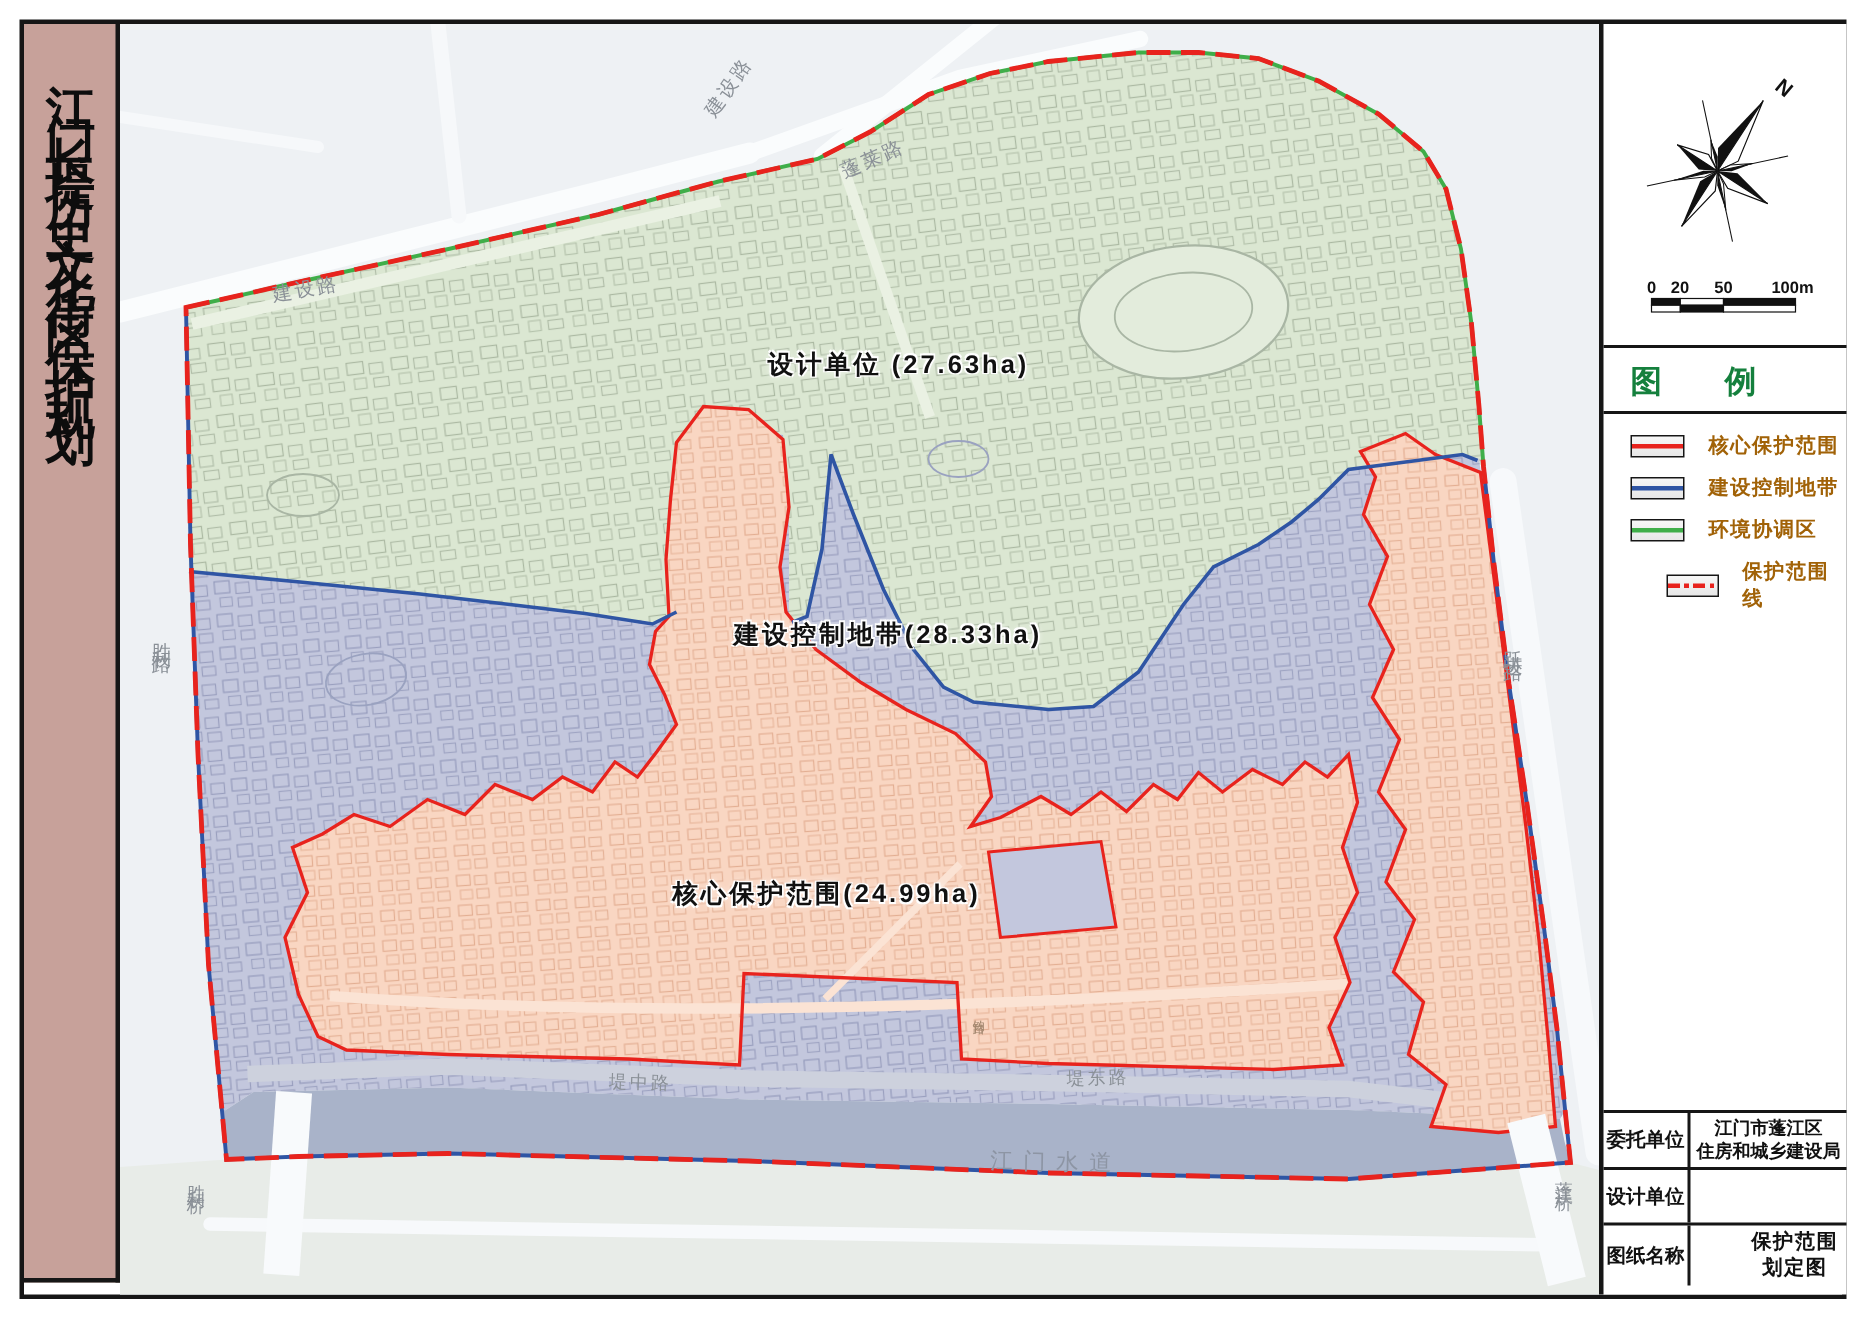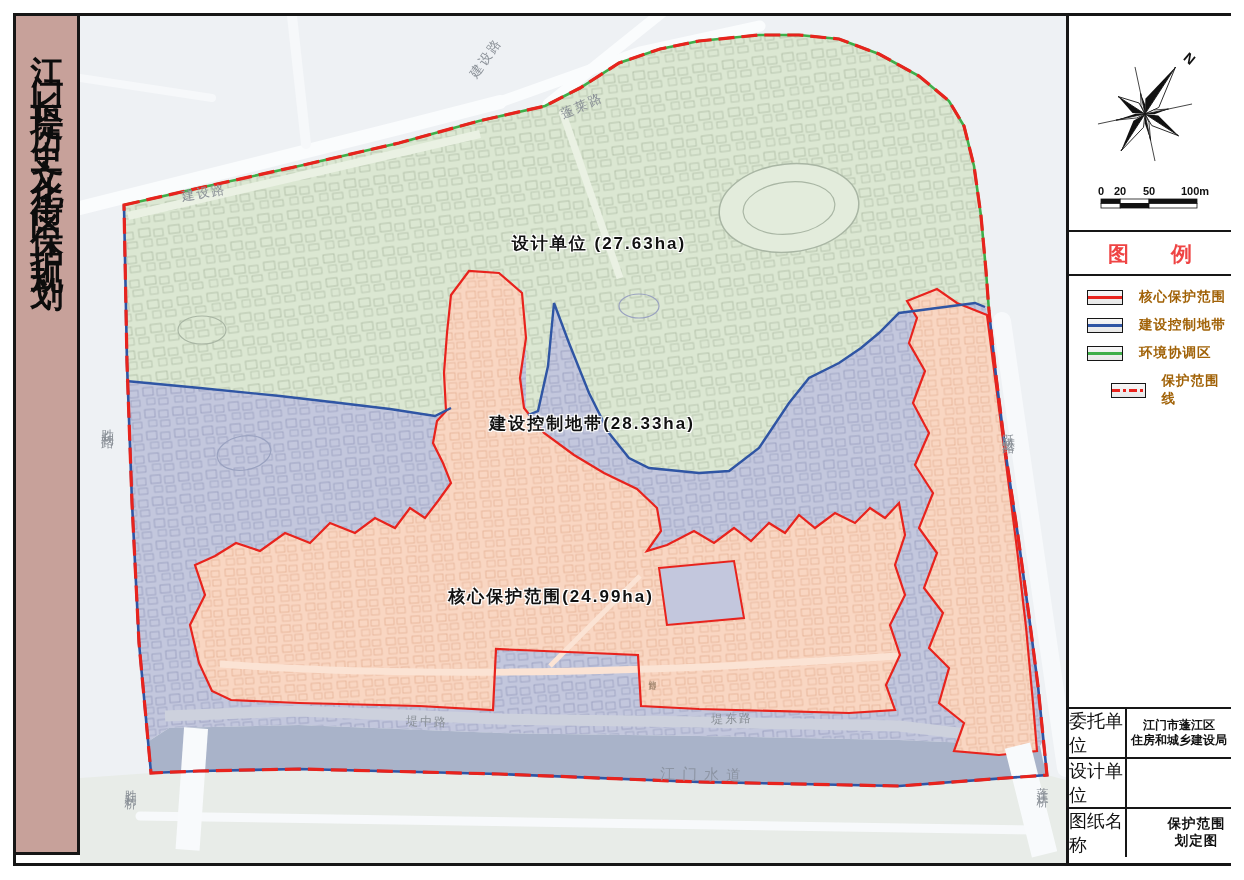--- a/index.html
+++ b/index.html
@@ -23,7 +23,7 @@
   .compass{position:absolute;left:18px;top:10px;}
   .scalebar{position:absolute;left:22px;top:168px;}
   .legend-rule{position:absolute;left:0;width:100%;height:2px;background:#161616;}
-  .legend-title{position:absolute;top:224px;width:100%;text-align:center;font-size:21px;font-weight:bold;color:#ef4444;letter-spacing:18px;text-indent:18px;}
+  .legend-title{position:absolute;top:224px;width:100%;font-size:21px;font-weight:bold;color:#15803d;letter-spacing:18px;text-indent:18px;}
   .legend-item{position:absolute;left:18px;display:flex;align-items:center;}
   .swatch{width:34px;height:13px;border:1.6px solid #161616;background:linear-gradient(#f7f7f7,#e7e7e7);display:flex;align-items:center;}
   .swatch .line{width:100%;height:3px;}

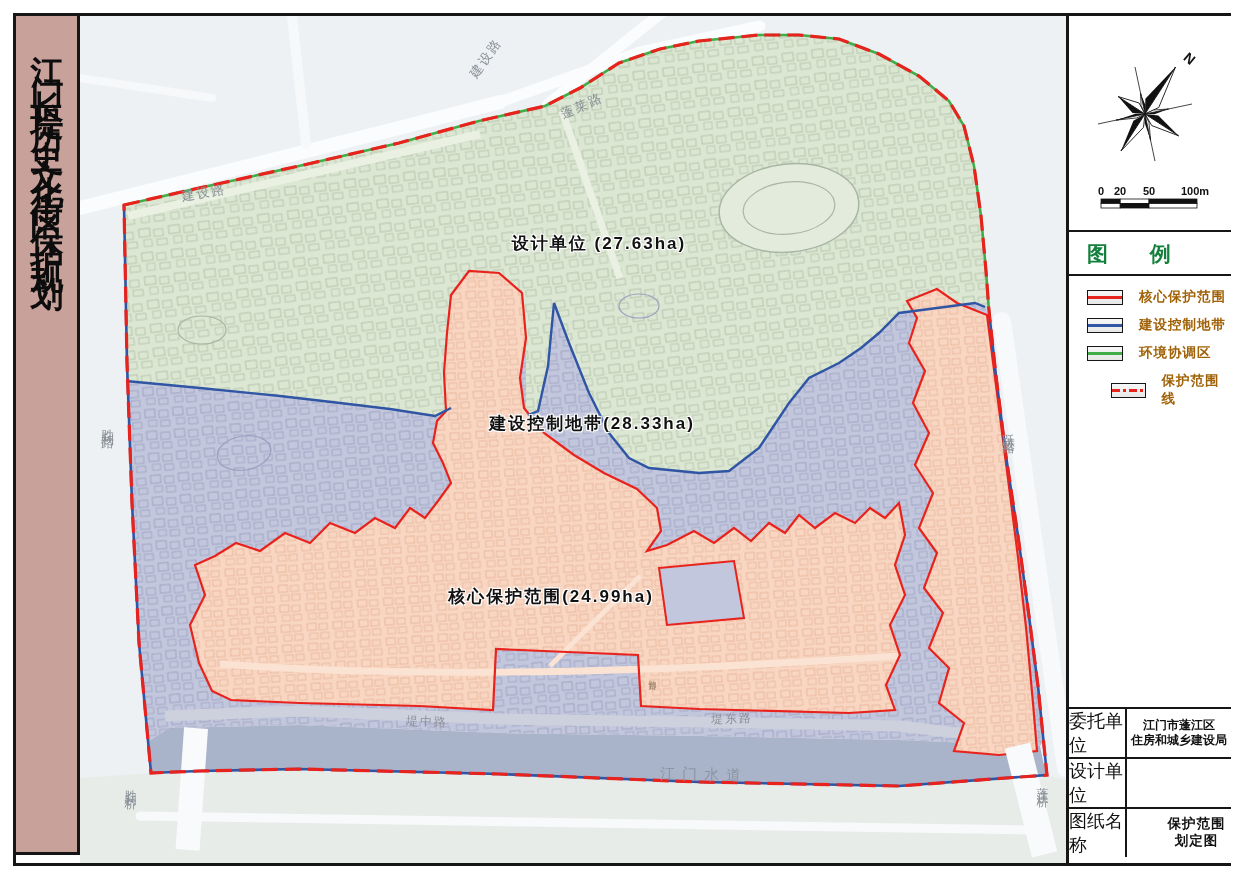--- a/index.html
+++ b/index.html
@@ -35,7 +35,7 @@
   .infotable{position:absolute;left:0;bottom:6px;width:100%;border-top:2px solid #161616;}
   .inforow{display:grid;grid-template-columns:58px 1fr;border-bottom:2px solid #161616;min-height:35px;}
   .inforow:last-child{border-bottom:none;}
-  .inforow .k{border-right:2px solid #161616;display:flex;align-items:center;justify-content:center;font-size:18px;font-weight:normal;color:#111;}
+  .inforow .k{border-right:2px solid #161616;display:flex;align-items:center;justify-content:center;font-size:13px;font-weight:bold;color:#111;}
   .inforow .v{display:flex;flex-direction:column;align-items:center;justify-content:center;font-size:12px;font-weight:bold;color:#111;line-height:1.25;text-align:center;padding:3px 2px;}
   .inforow .v.big{font-size:13.5px;letter-spacing:1px;padding-left:37px;}
 </style>

